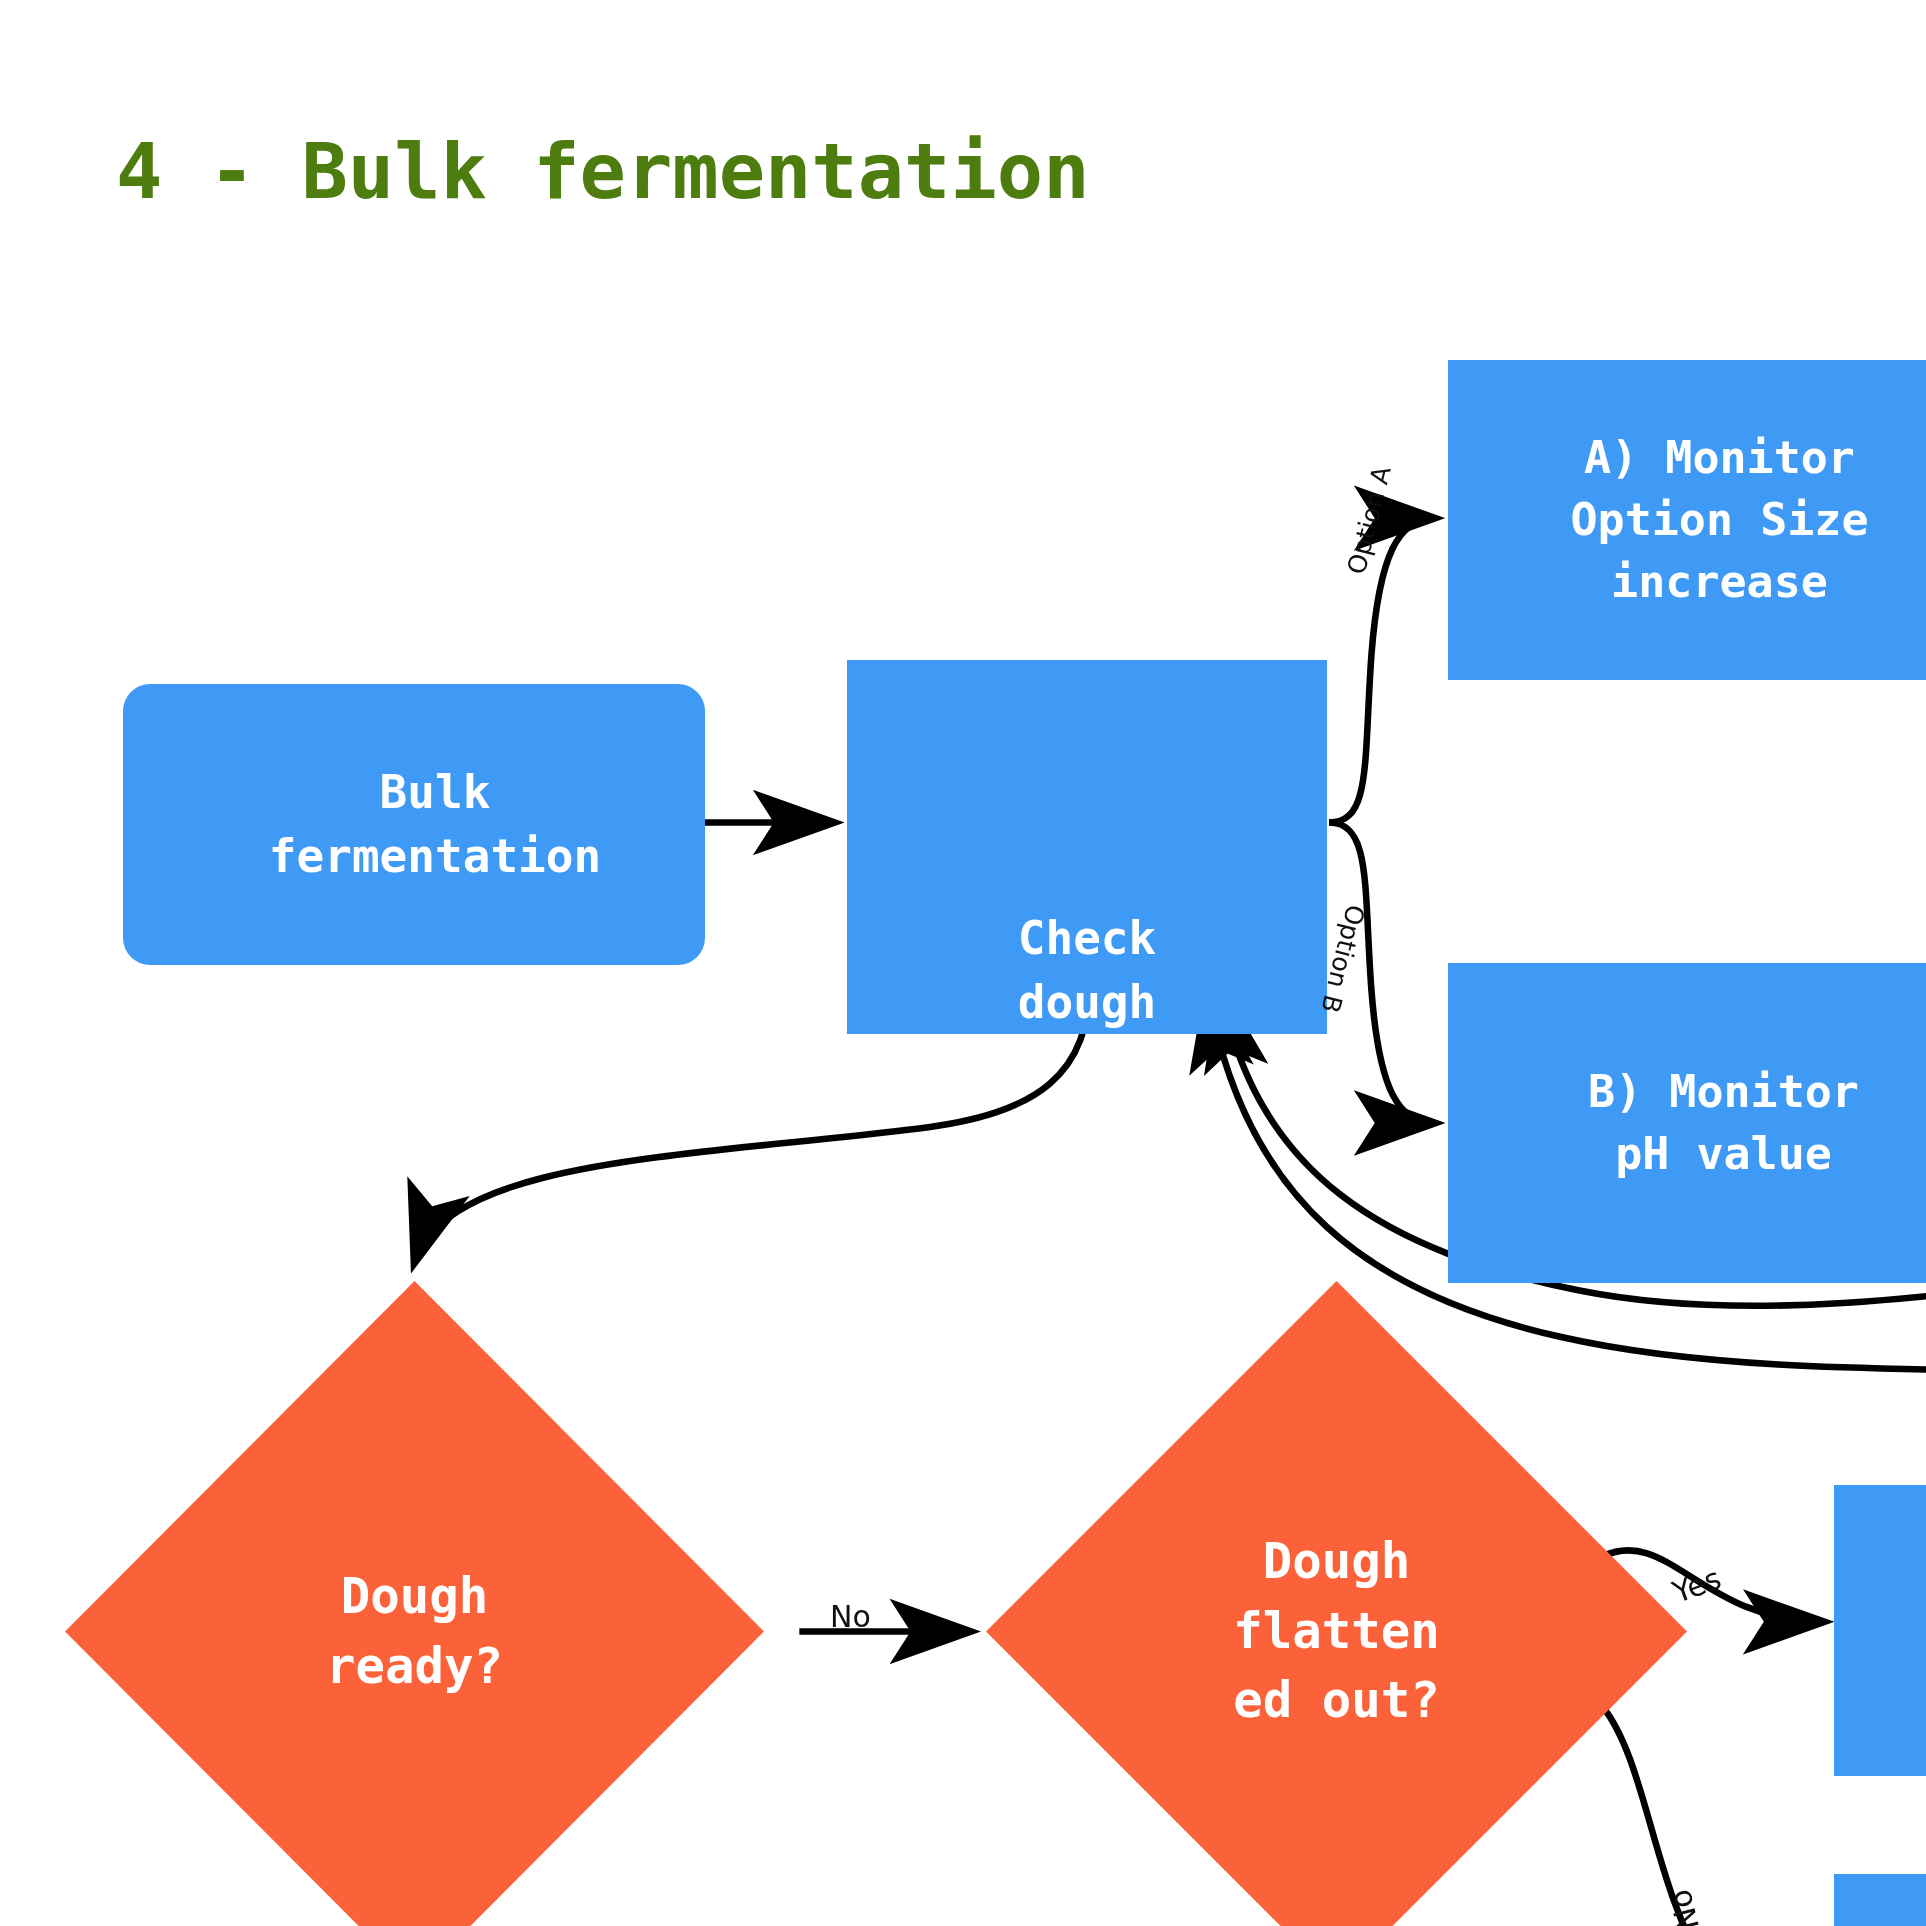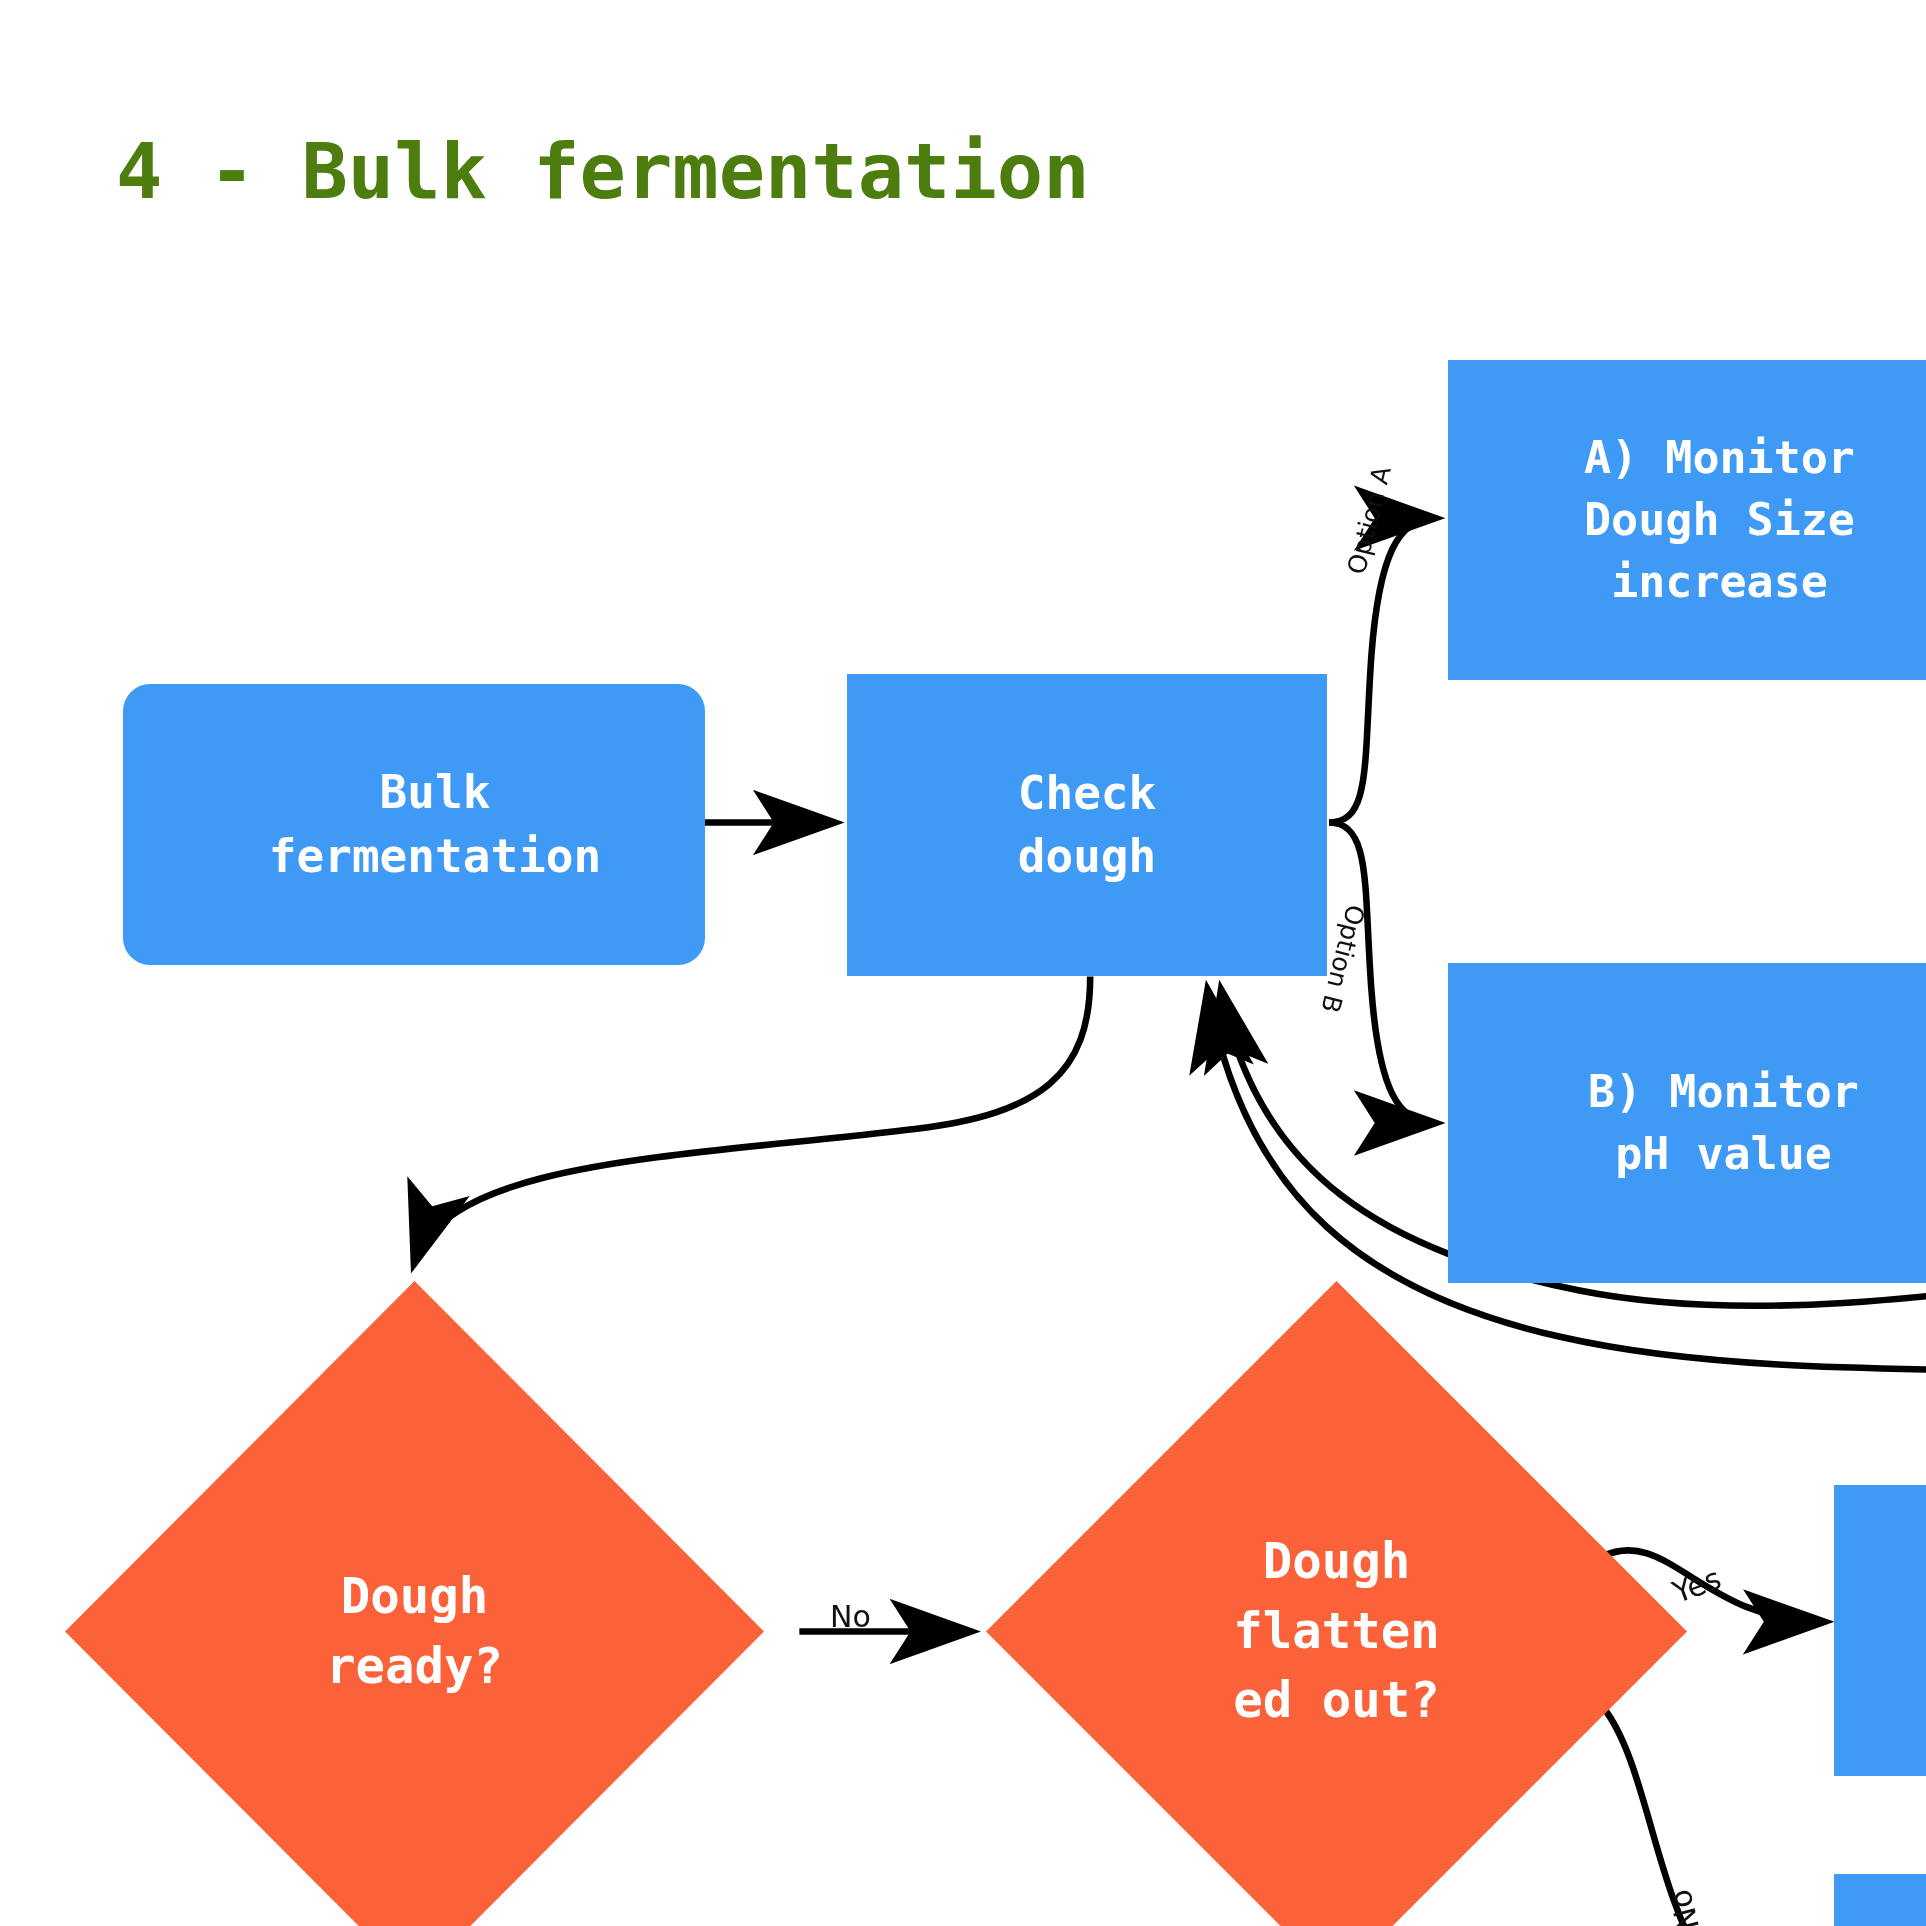--- a/index.html
+++ b/index.html
@@ -103,7 +103,7 @@
 
   <div class="node blue" style="left:1448px;top:360px;width:543px;height:320px;">
     <div class="txt" style="font-size:45px;">A) Monitor
-Dough Size
+Option Size
 increase</div>
   </div>
 

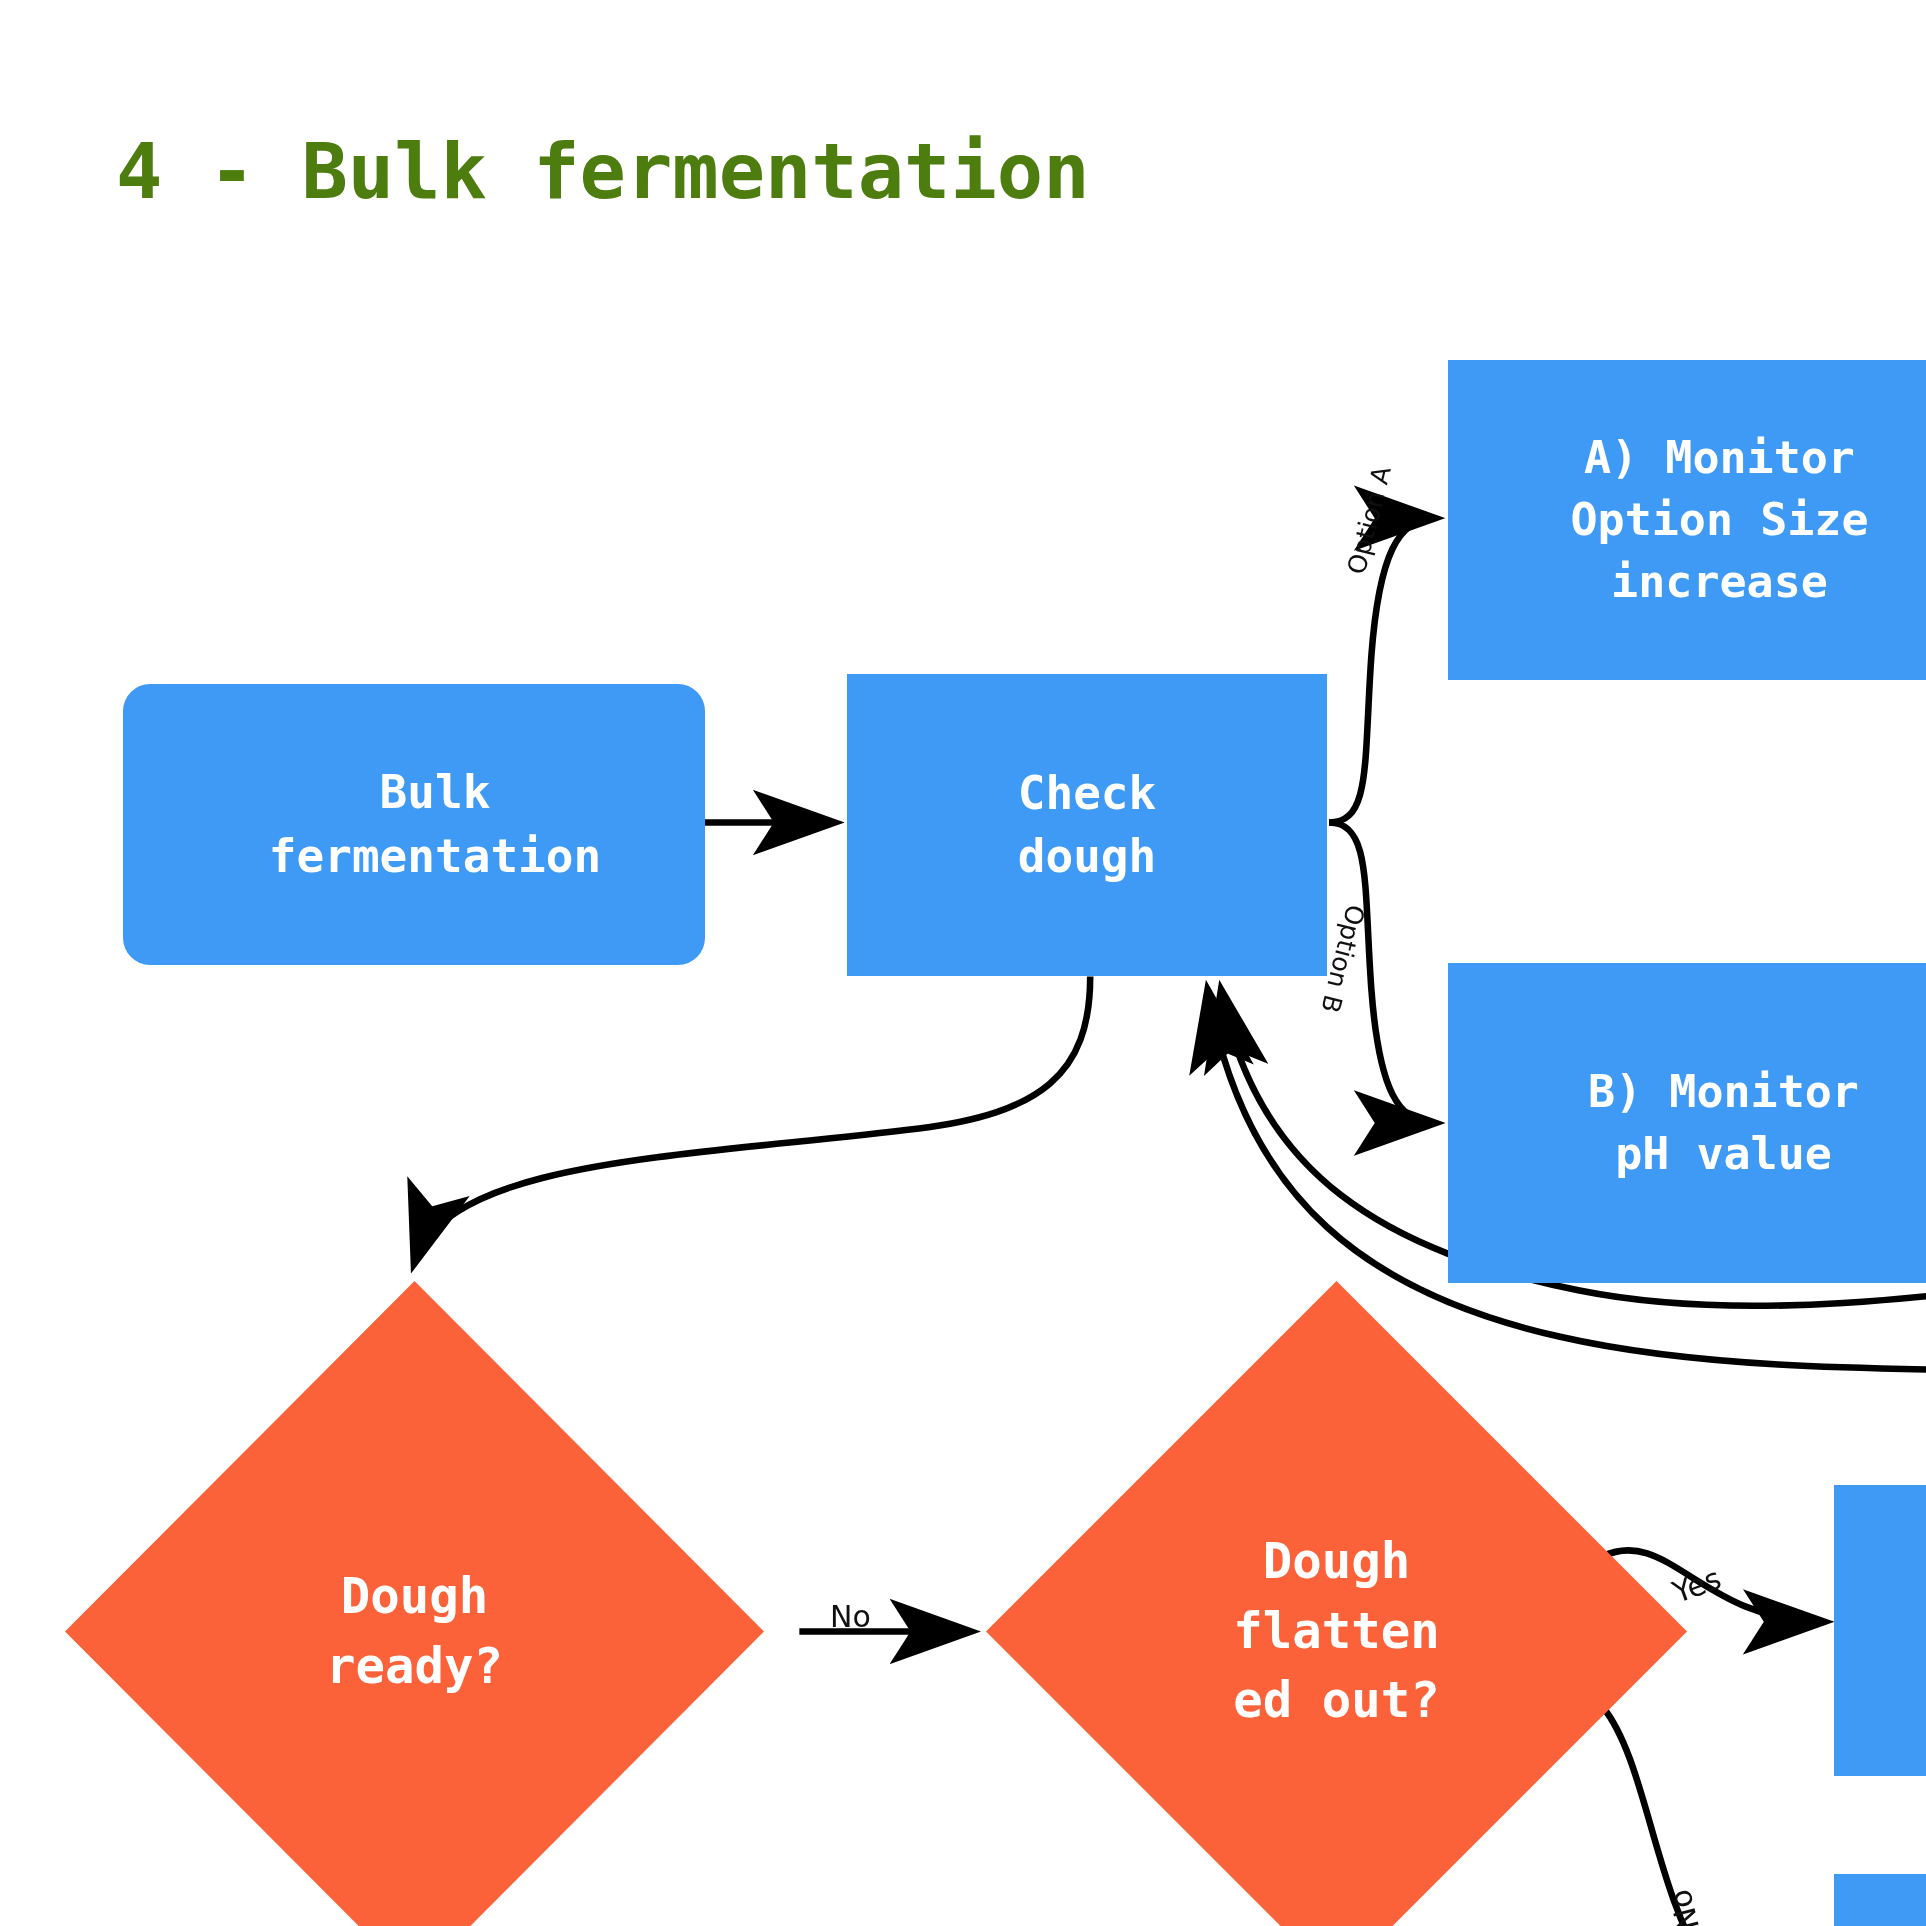--- a/index.html
+++ b/index.html
@@ -96,7 +96,7 @@
 fermentation</div>
   </div>
 
-  <div class="node blue" style="left:847px;top:674px;width:480px;height:302px;">
+  <div class="node blue" style="left:847px;top:660px;width:480px;height:374px;align-items:flex-end;">
     <div class="txt" style="font-size:46px;">Check
 dough</div>
   </div>

